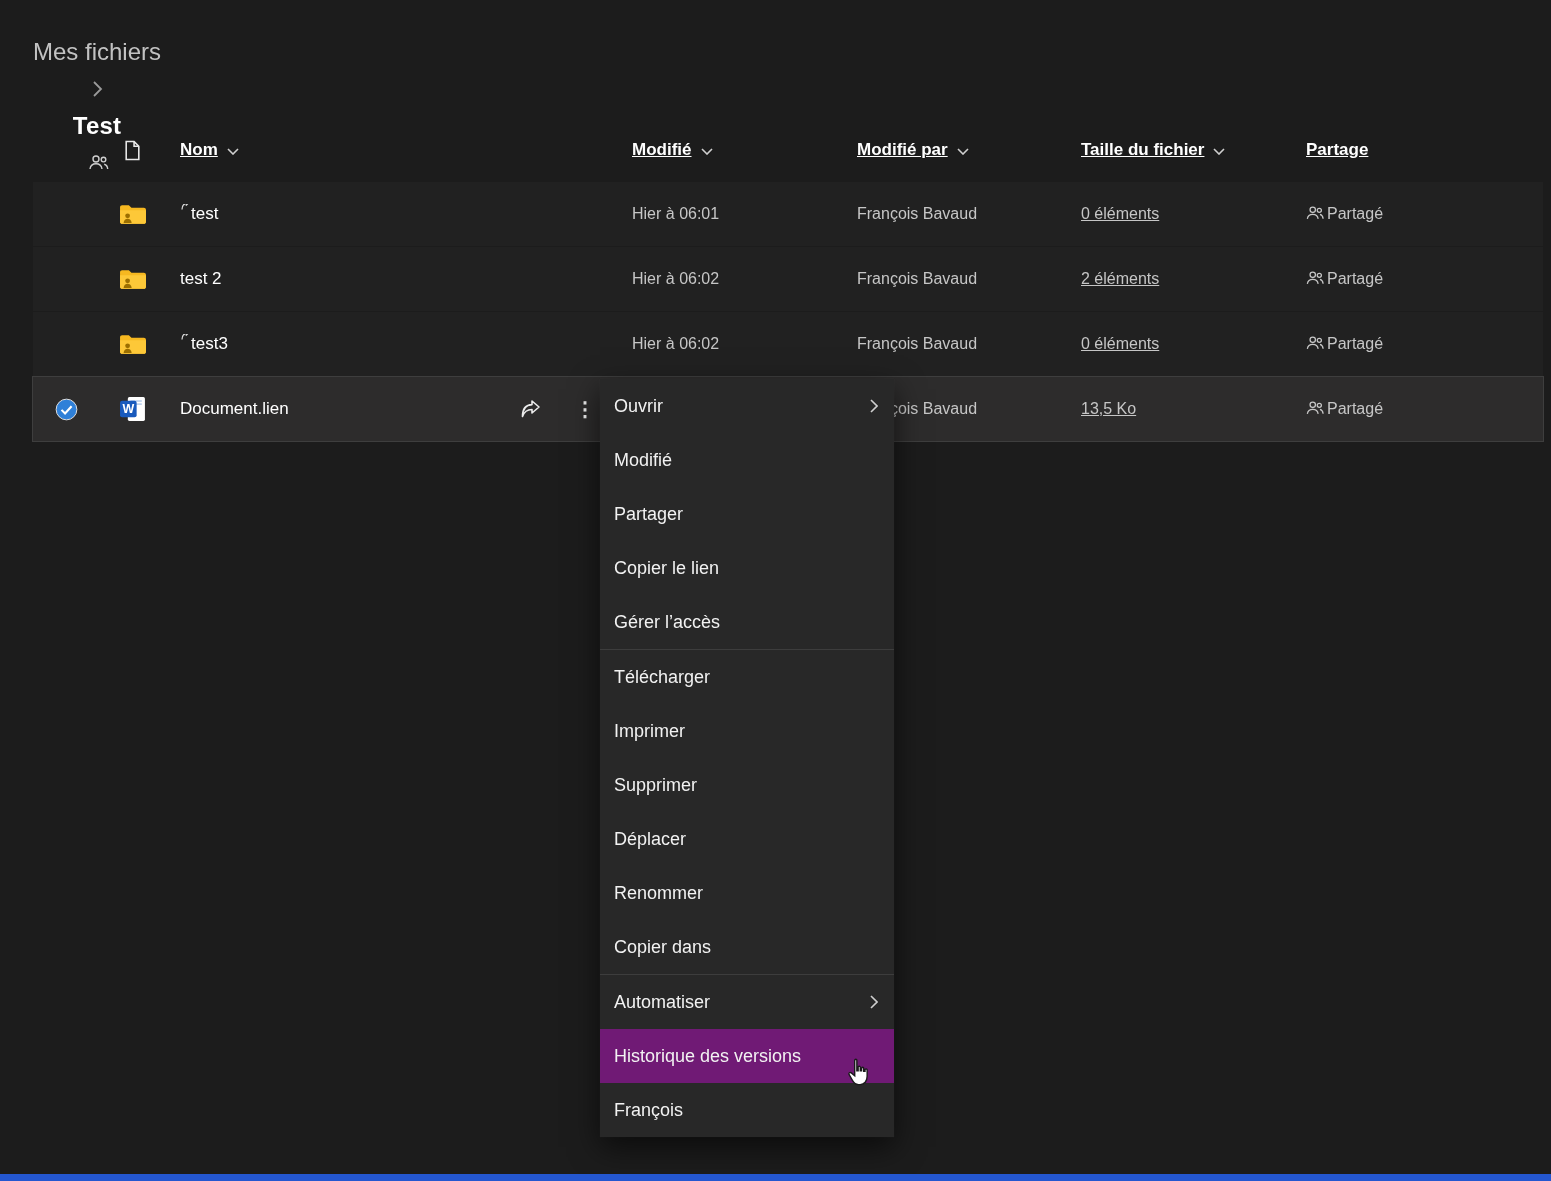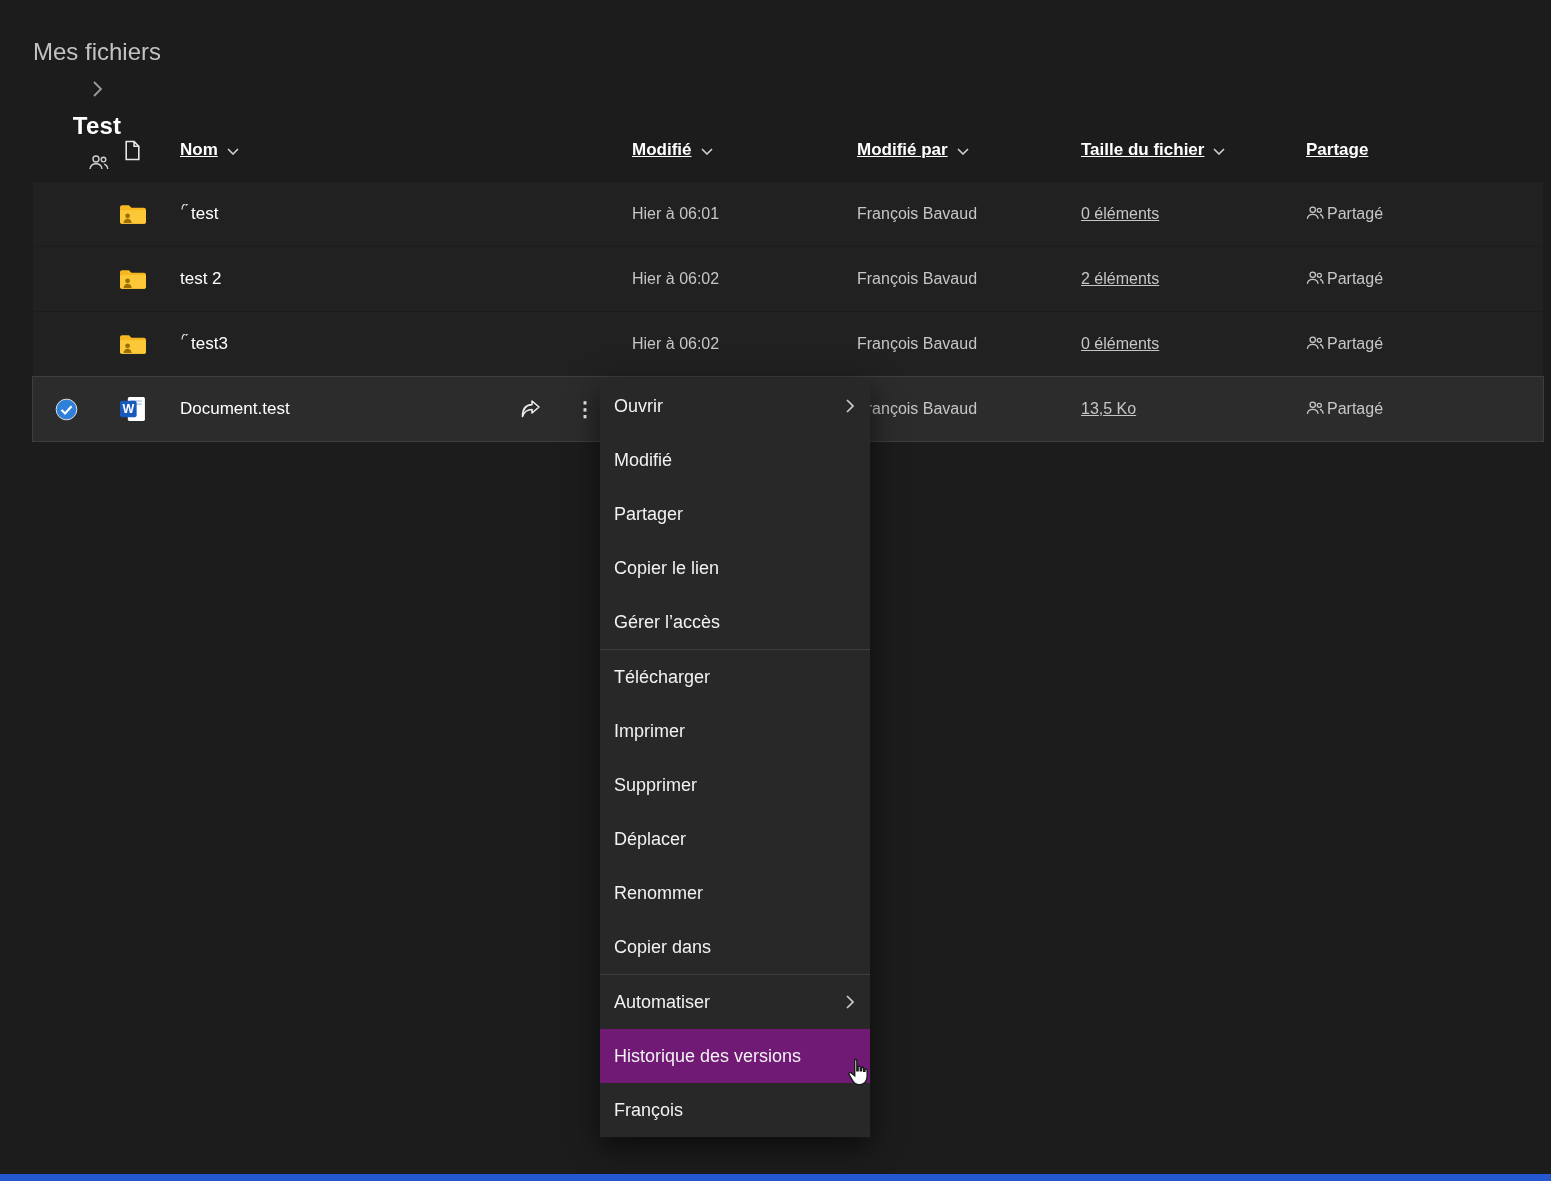--- a/index.html
+++ b/index.html
@@ -288,7 +288,7 @@
         </svg>
       </div>
       <div class="cell-name">
-        <span>Document.test</span>
+        <span>Document.lien</span>
       </div>
       <div class="meta cell-mod"></div>
       <div class="meta cell-modby">François Bavaud</div>

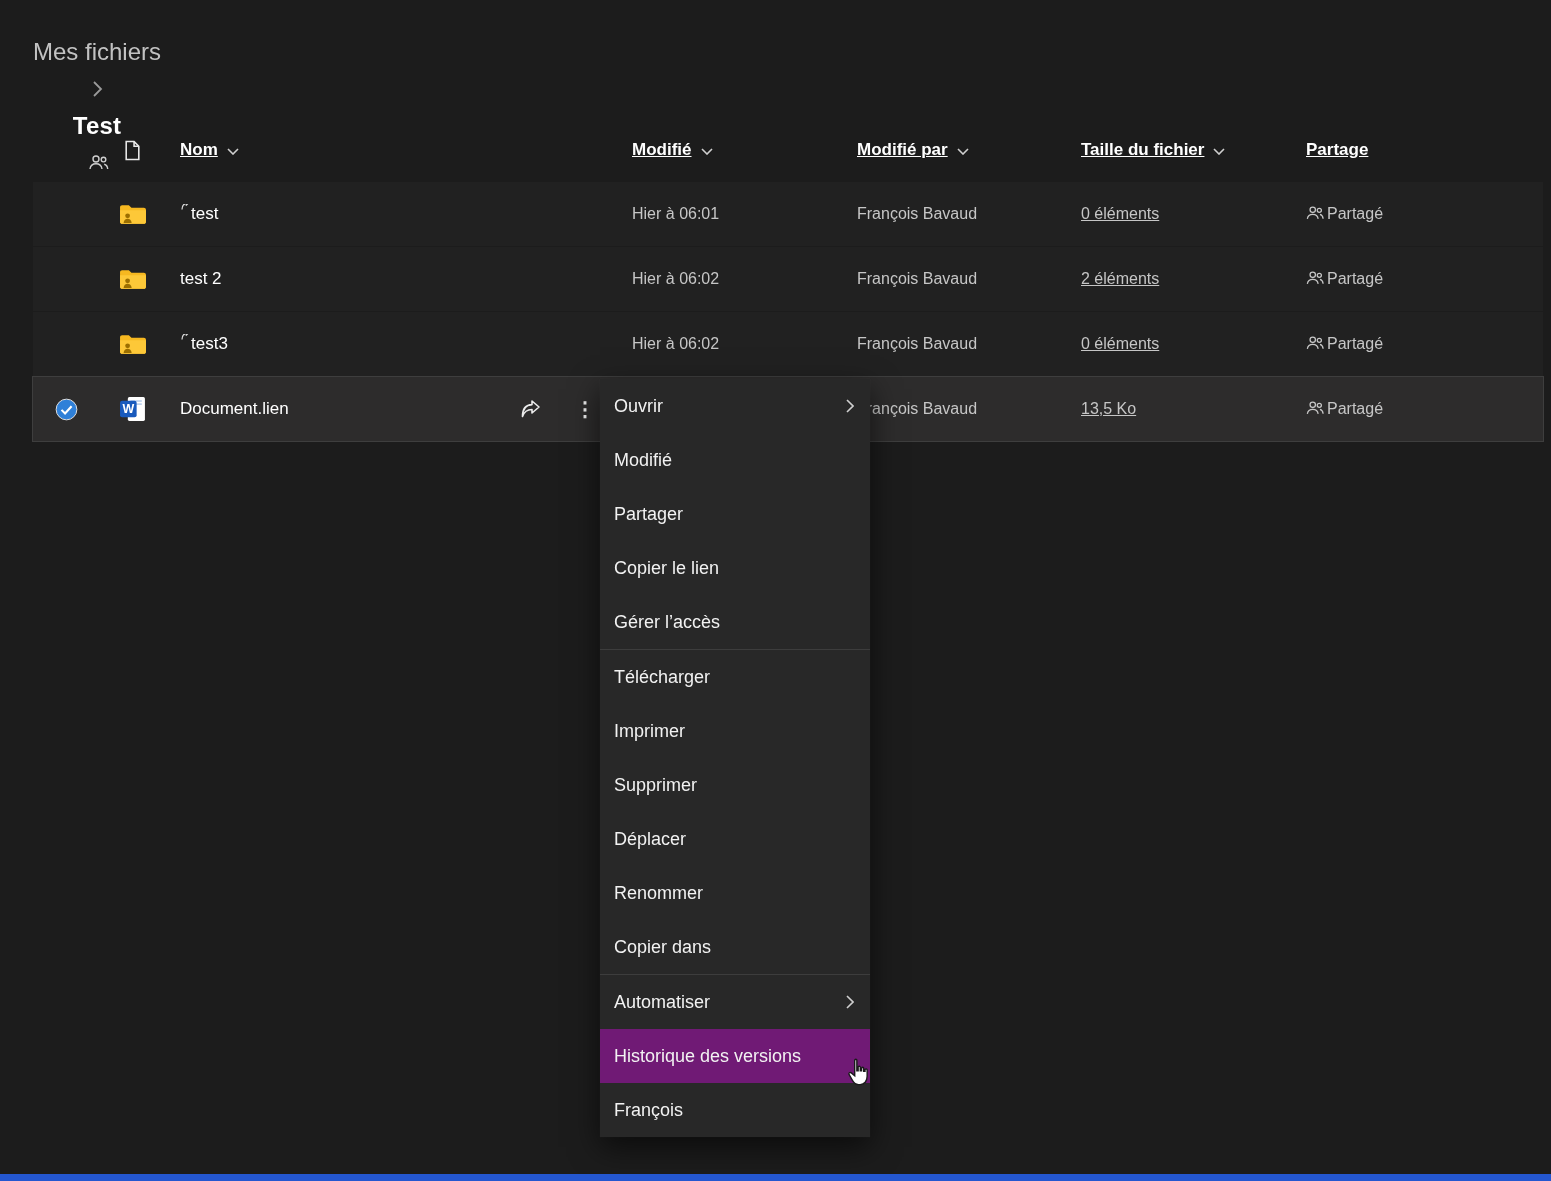--- a/index.html
+++ b/index.html
@@ -84,7 +84,7 @@
 
   
   .context-menu {
-    position:absolute; left:600px; top:379px; width:270px;
+    position:absolute; left:600px; top:379px; width:294px;
     background:#282828;
     box-shadow:0 10px 28px rgba(0,0,0,0.6), 0 0 1px rgba(255,255,255,0.08);
     z-index:5;

